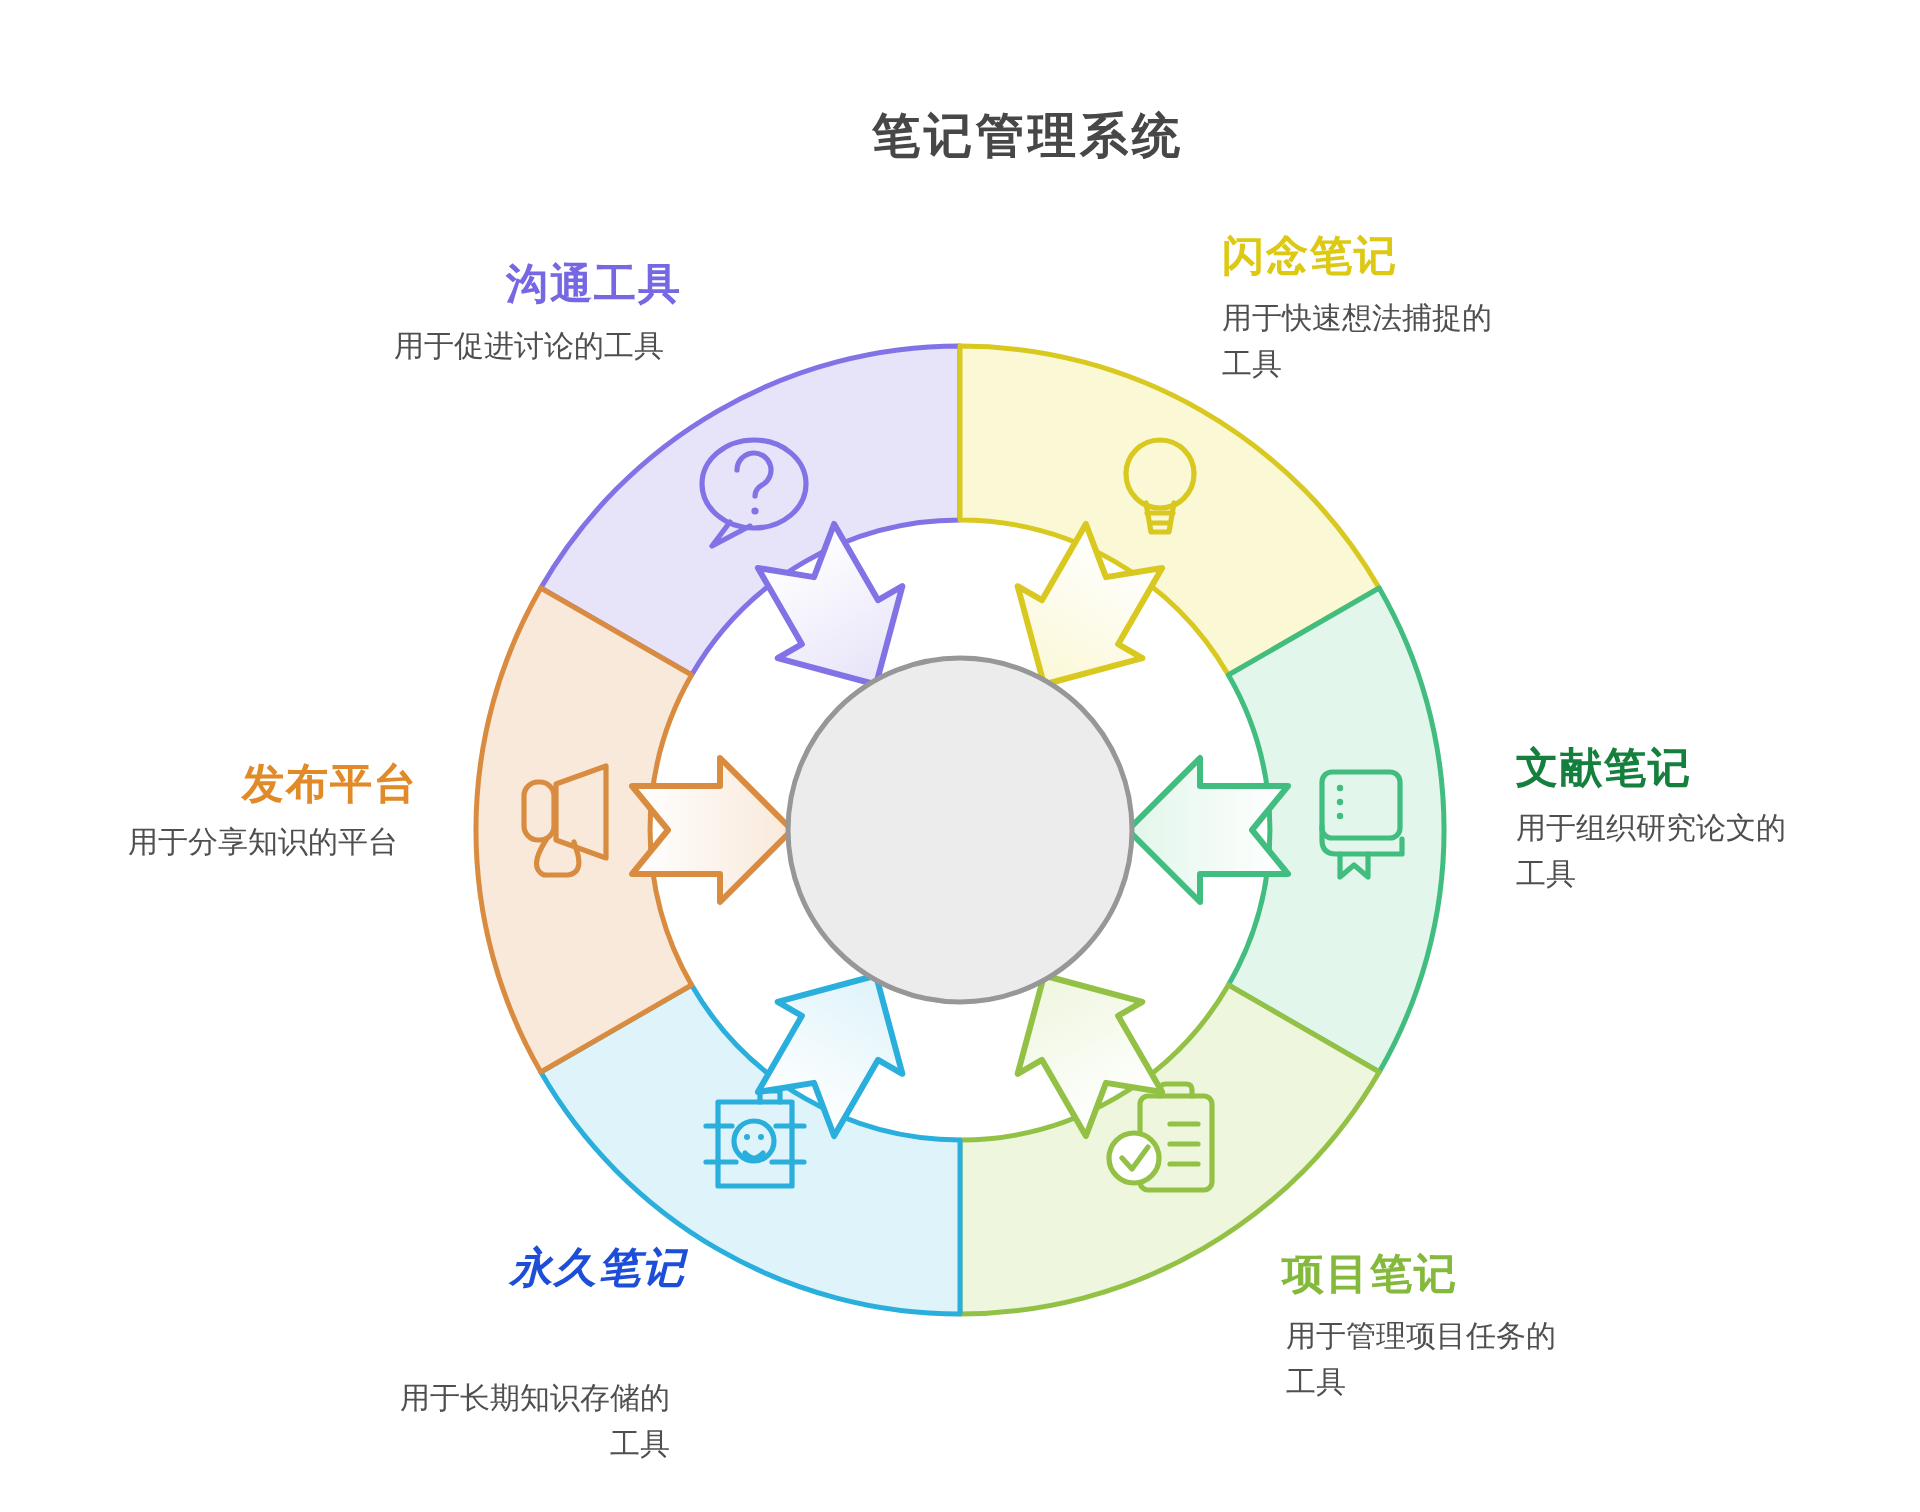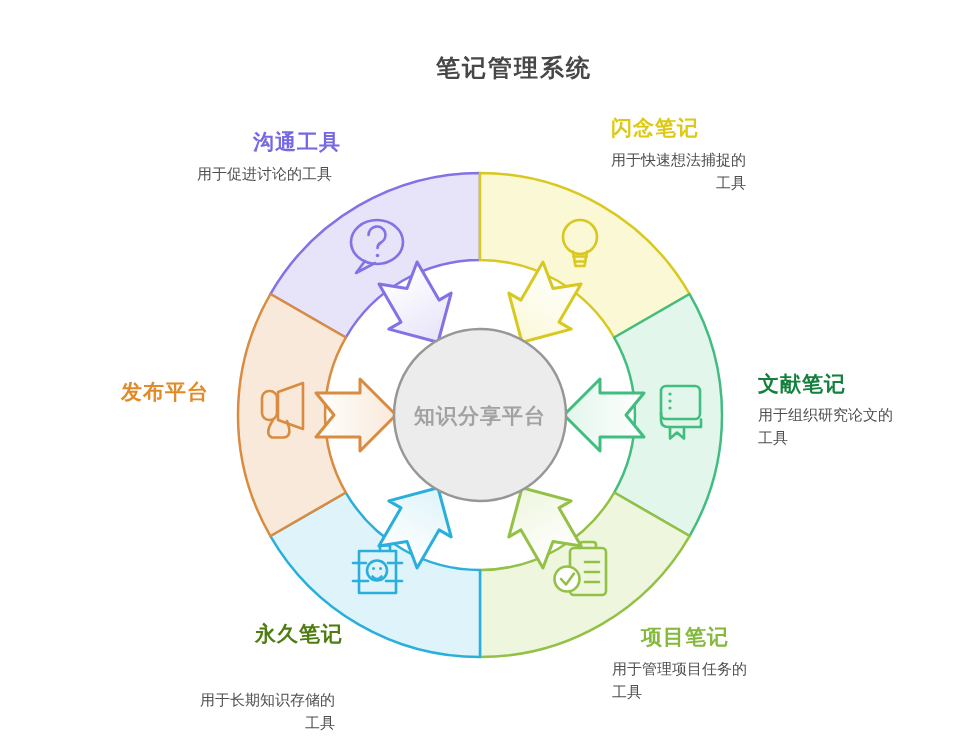--- a/index.html
+++ b/index.html
@@ -22,7 +22,7 @@
   .lbl-communication{left:253px;top:128px;}
   .dsc-communication{left:197px;top:163px;}
   .lbl-fleeting{left:611px;top:114px;}
-  .dsc-fleeting{left:611px;top:149px;text-align:right;}
+  .dsc-fleeting{left:611px;top:149px;}
   .lbl-literature{left:758px;top:370px;}
   .dsc-literature{left:758px;top:404px;}
   .lbl-project{left:613px;top:623px;}

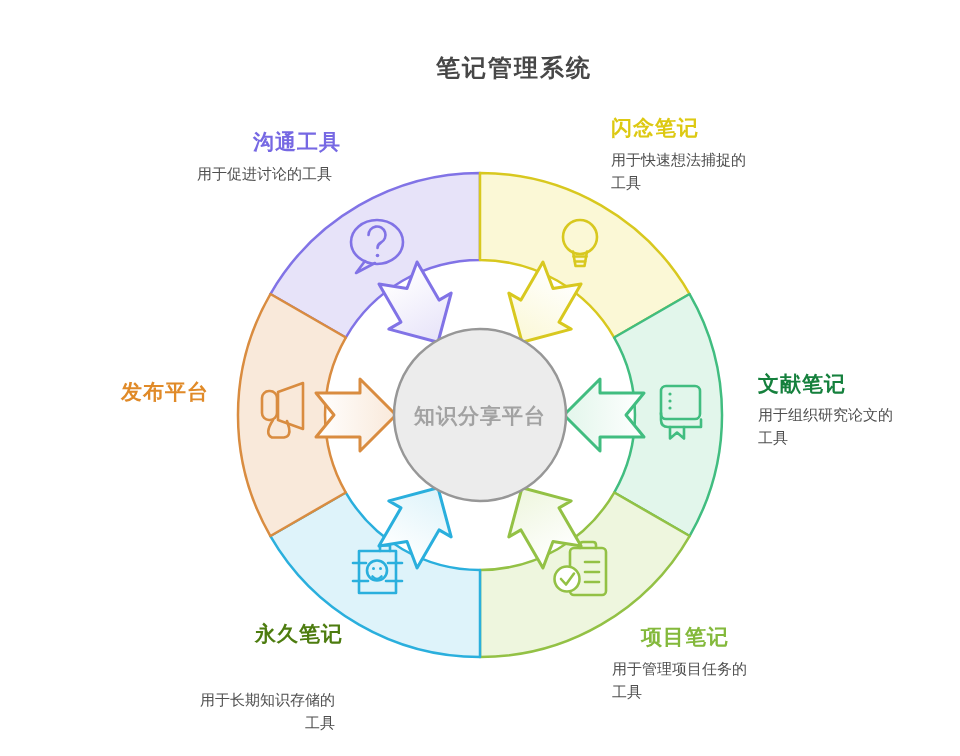--- a/index.html
+++ b/index.html
@@ -165,6 +165,7 @@
 工具</div>
 
   <div class="seg-label lbl-publishing" style="color: rgb(224, 138, 40); font-family: Liberation Serif, serif;">发布平台</div>
+  <div class="seg-desc dsc-publishing">用于分享知识的平台</div>
 
 </div>
 

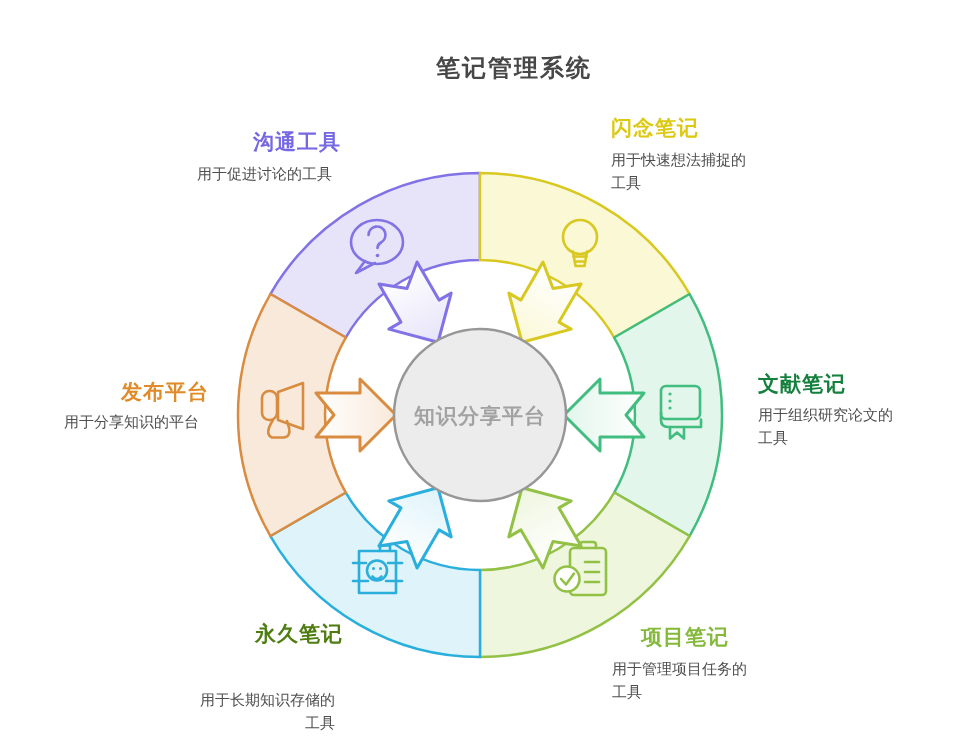--- a/index.html
+++ b/index.html
@@ -143,7 +143,6 @@
 
   <div class="page-title">笔记管理系统</div>
 
-  <div class="center-label" style="color: rgb(162, 162, 162);">知识分享平台</div>
 
   <div class="seg-label lbl-communication" style="color: rgb(118, 104, 227);">沟通工具</div>
   <div class="seg-desc dsc-communication">用于促进讨论的工具</div>

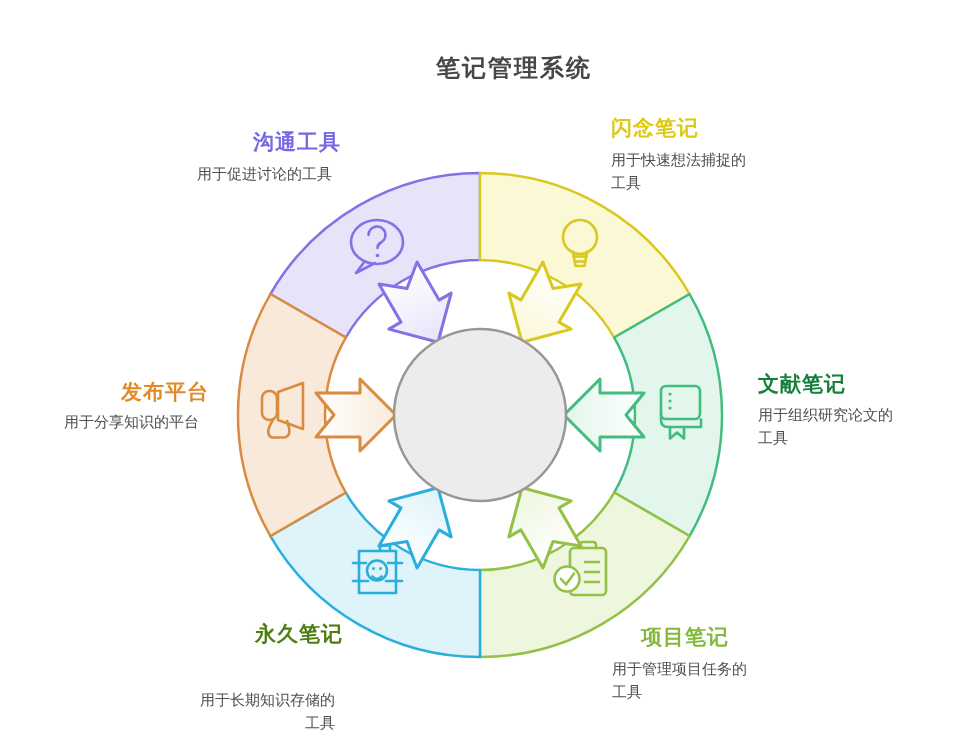--- a/index.html
+++ b/index.html
@@ -159,7 +159,7 @@
   <div class="seg-desc dsc-project">用于管理项目任务的
 工具</div>
 
-  <div class="seg-label lbl-permanent" style="color: #4d7c0f;">永久笔记</div>
+  <div class="seg-label lbl-permanent" style="color: #1d4ed8; font-style: italic;">永久笔记</div>
   <div class="seg-desc dsc-permanent">用于长期知识存储的
 工具</div>
 

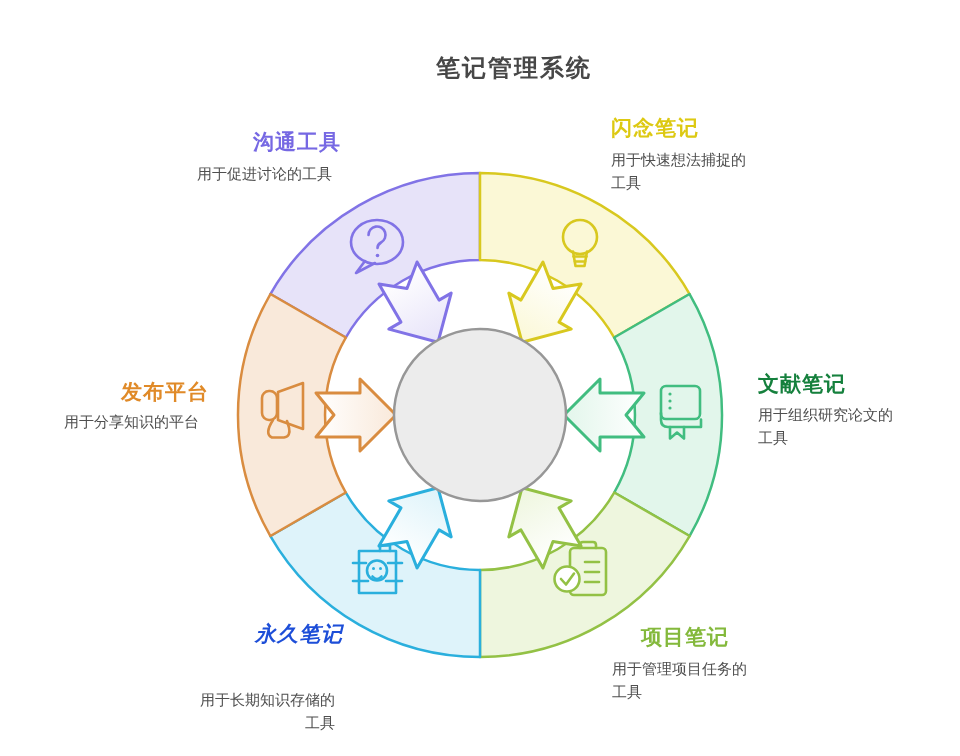--- a/index.html
+++ b/index.html
@@ -26,7 +26,7 @@
   .lbl-literature{left:758px;top:370px;}
   .dsc-literature{left:758px;top:404px;}
   .lbl-project{left:613px;top:623px;}
-  .dsc-project{left:612px;top:658px;}
+  .dsc-project{left:643px;top:658px;}
   .lbl-permanent{left:255px;top:620px;}
   .dsc-permanent{left:190px;top:653px;width:145px;text-align:right;margin-top:36px;}
   .lbl-publishing{left:121px;top:378px;}

